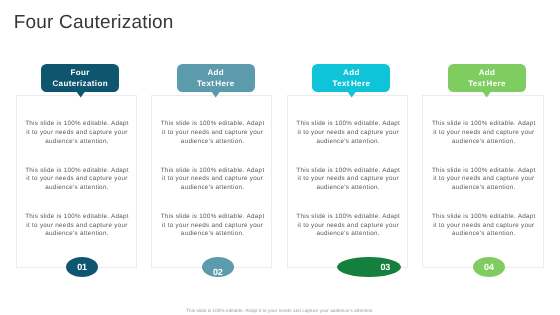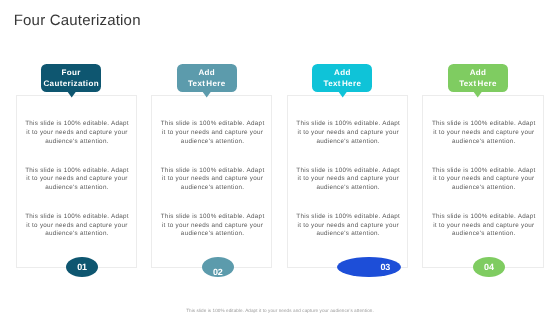--- a/index.html
+++ b/index.html
@@ -18,7 +18,7 @@
   .title {
     position:absolute;
     left:13.7px; top:11.7px;
-    font-size:15px;
+    font-size:19px;
     color:#373737;
     letter-spacing:0.2px;
     white-space:nowrap;

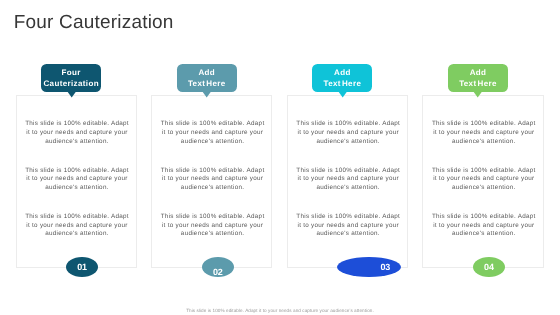--- a/index.html
+++ b/index.html
@@ -60,7 +60,7 @@
   .bubble {
     position:absolute;
     left:25.7px; top:63.7px;
-    width:60px; height:28.2px;
+    width:78px; height:28.2px;
     border-radius:5.5px;
     display:flex; align-items:flex-start; justify-content:center;
     text-align:center;

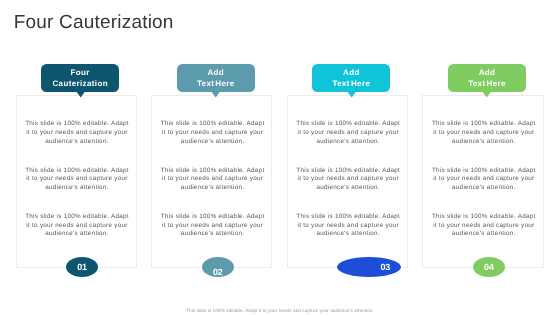--- a/index.html
+++ b/index.html
@@ -163,7 +163,7 @@
           <polygon points="0,0 9.4,0 4.7,6.6" fill="#0fc3d8"></polygon>
         </svg>
       </div>
-      <div class="badge" style="background: #1d4ed8; padding-left: 32px;">
+      <div class="badge" style="background: #15803d; padding-left: 32px;">
         <span class="badge-label">03</span>
       </div>
     </div>

